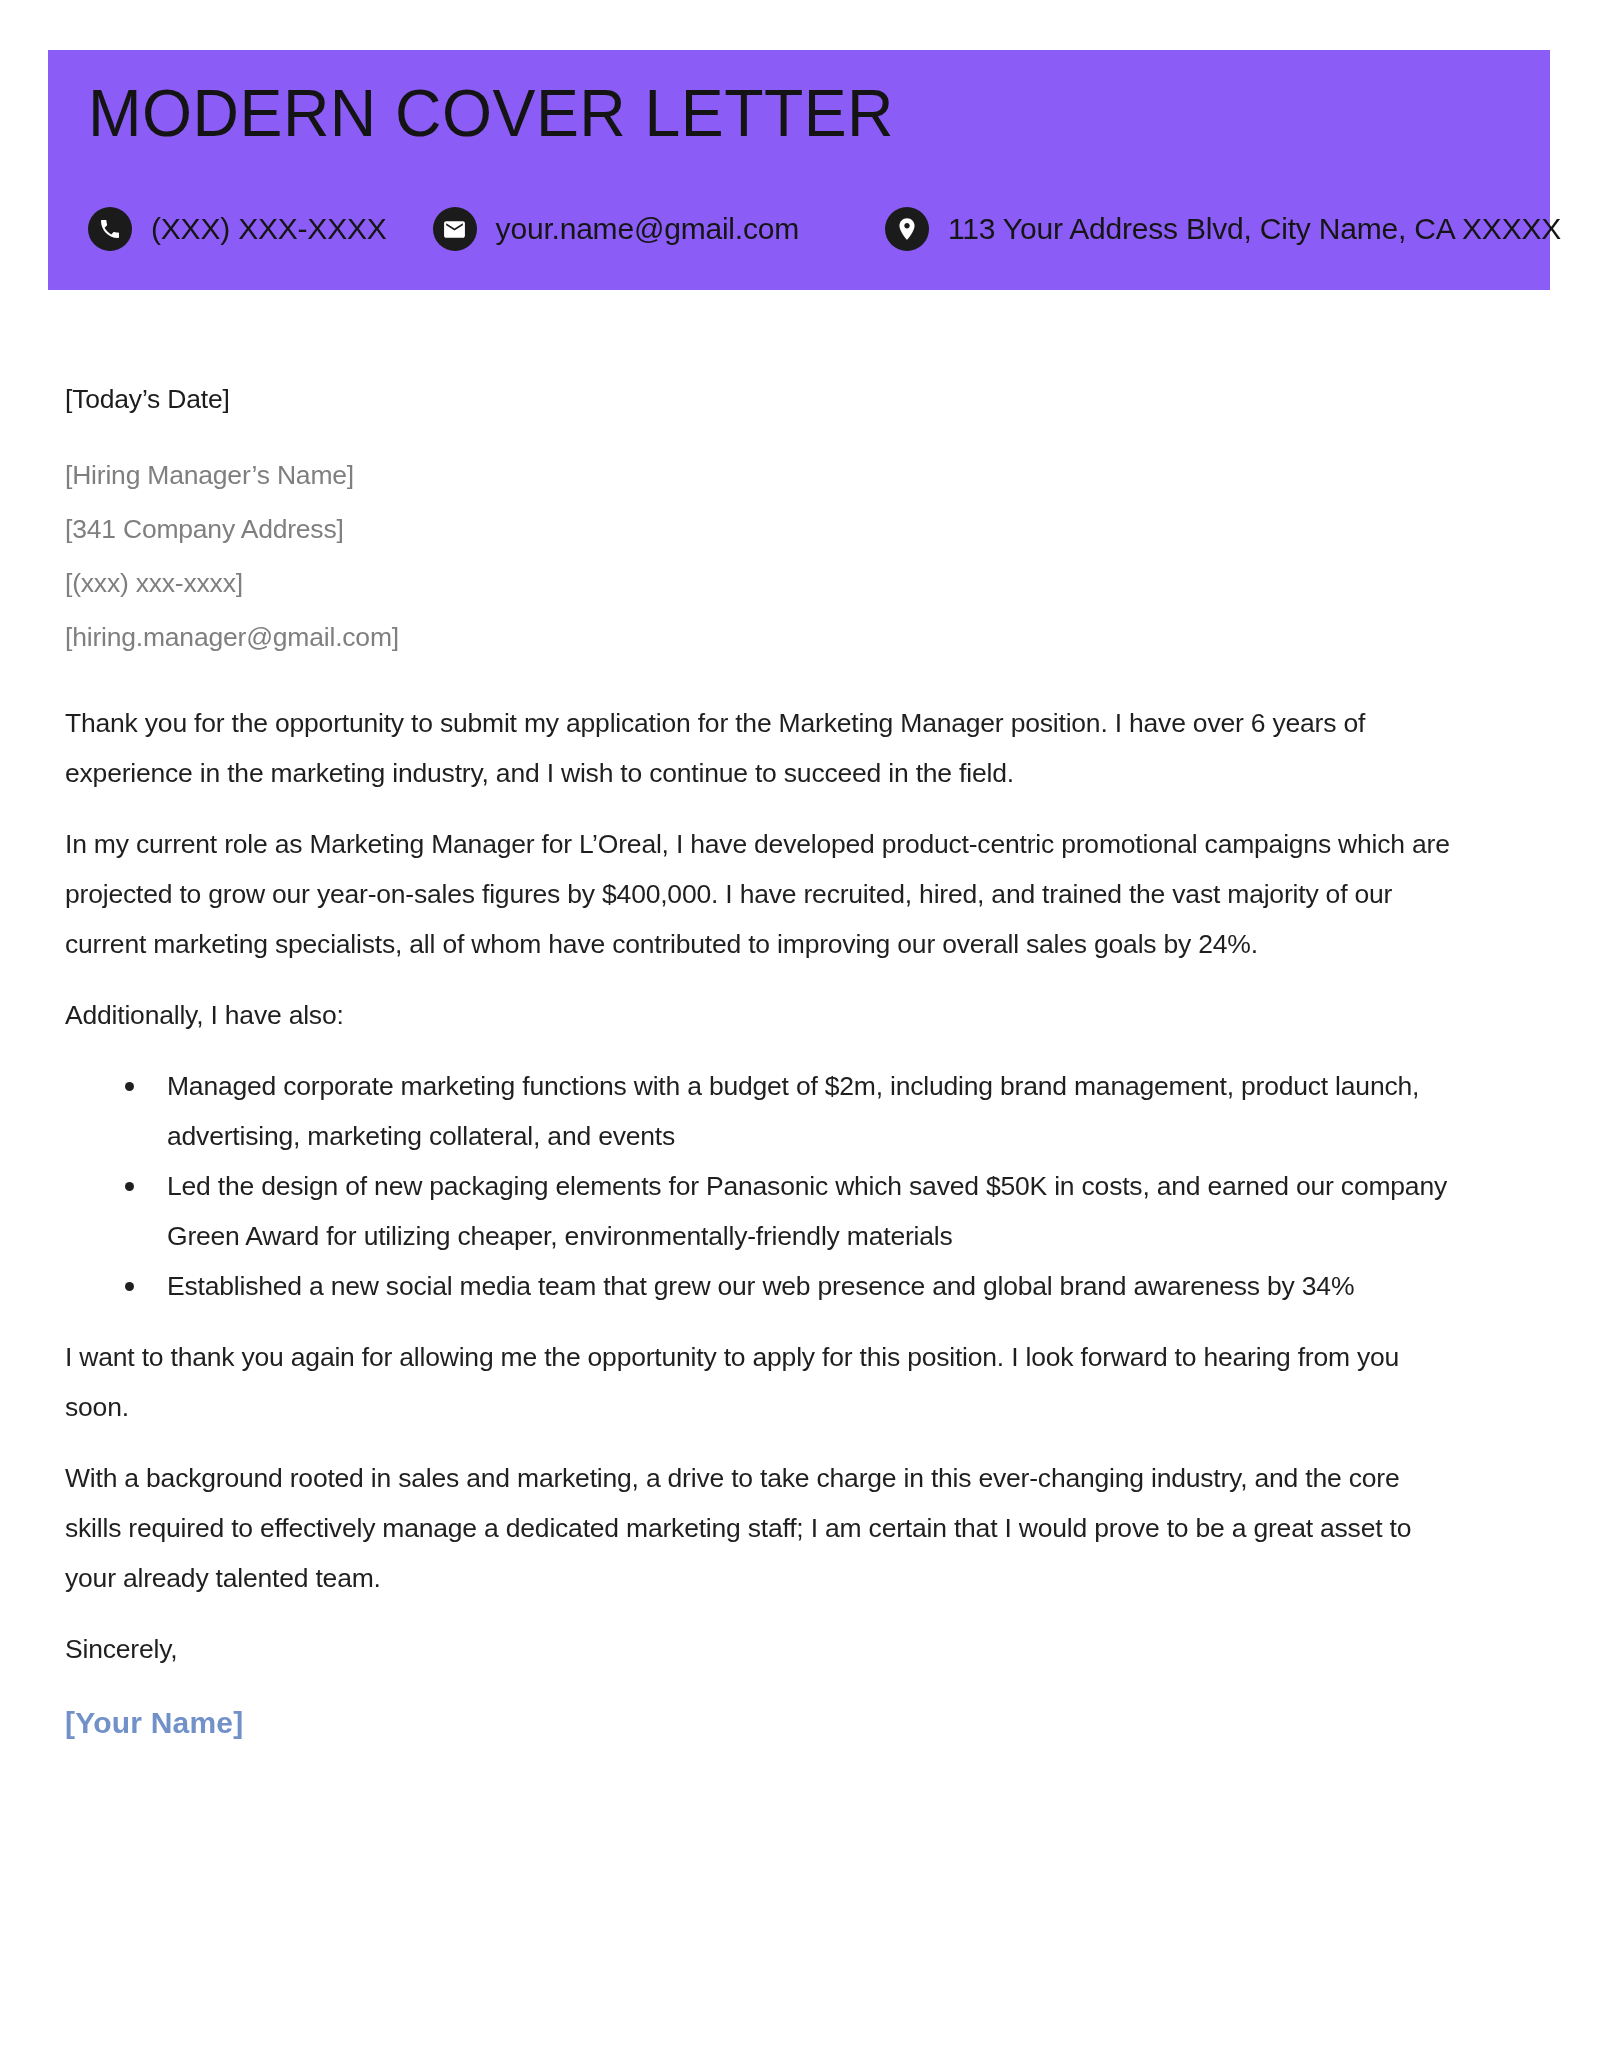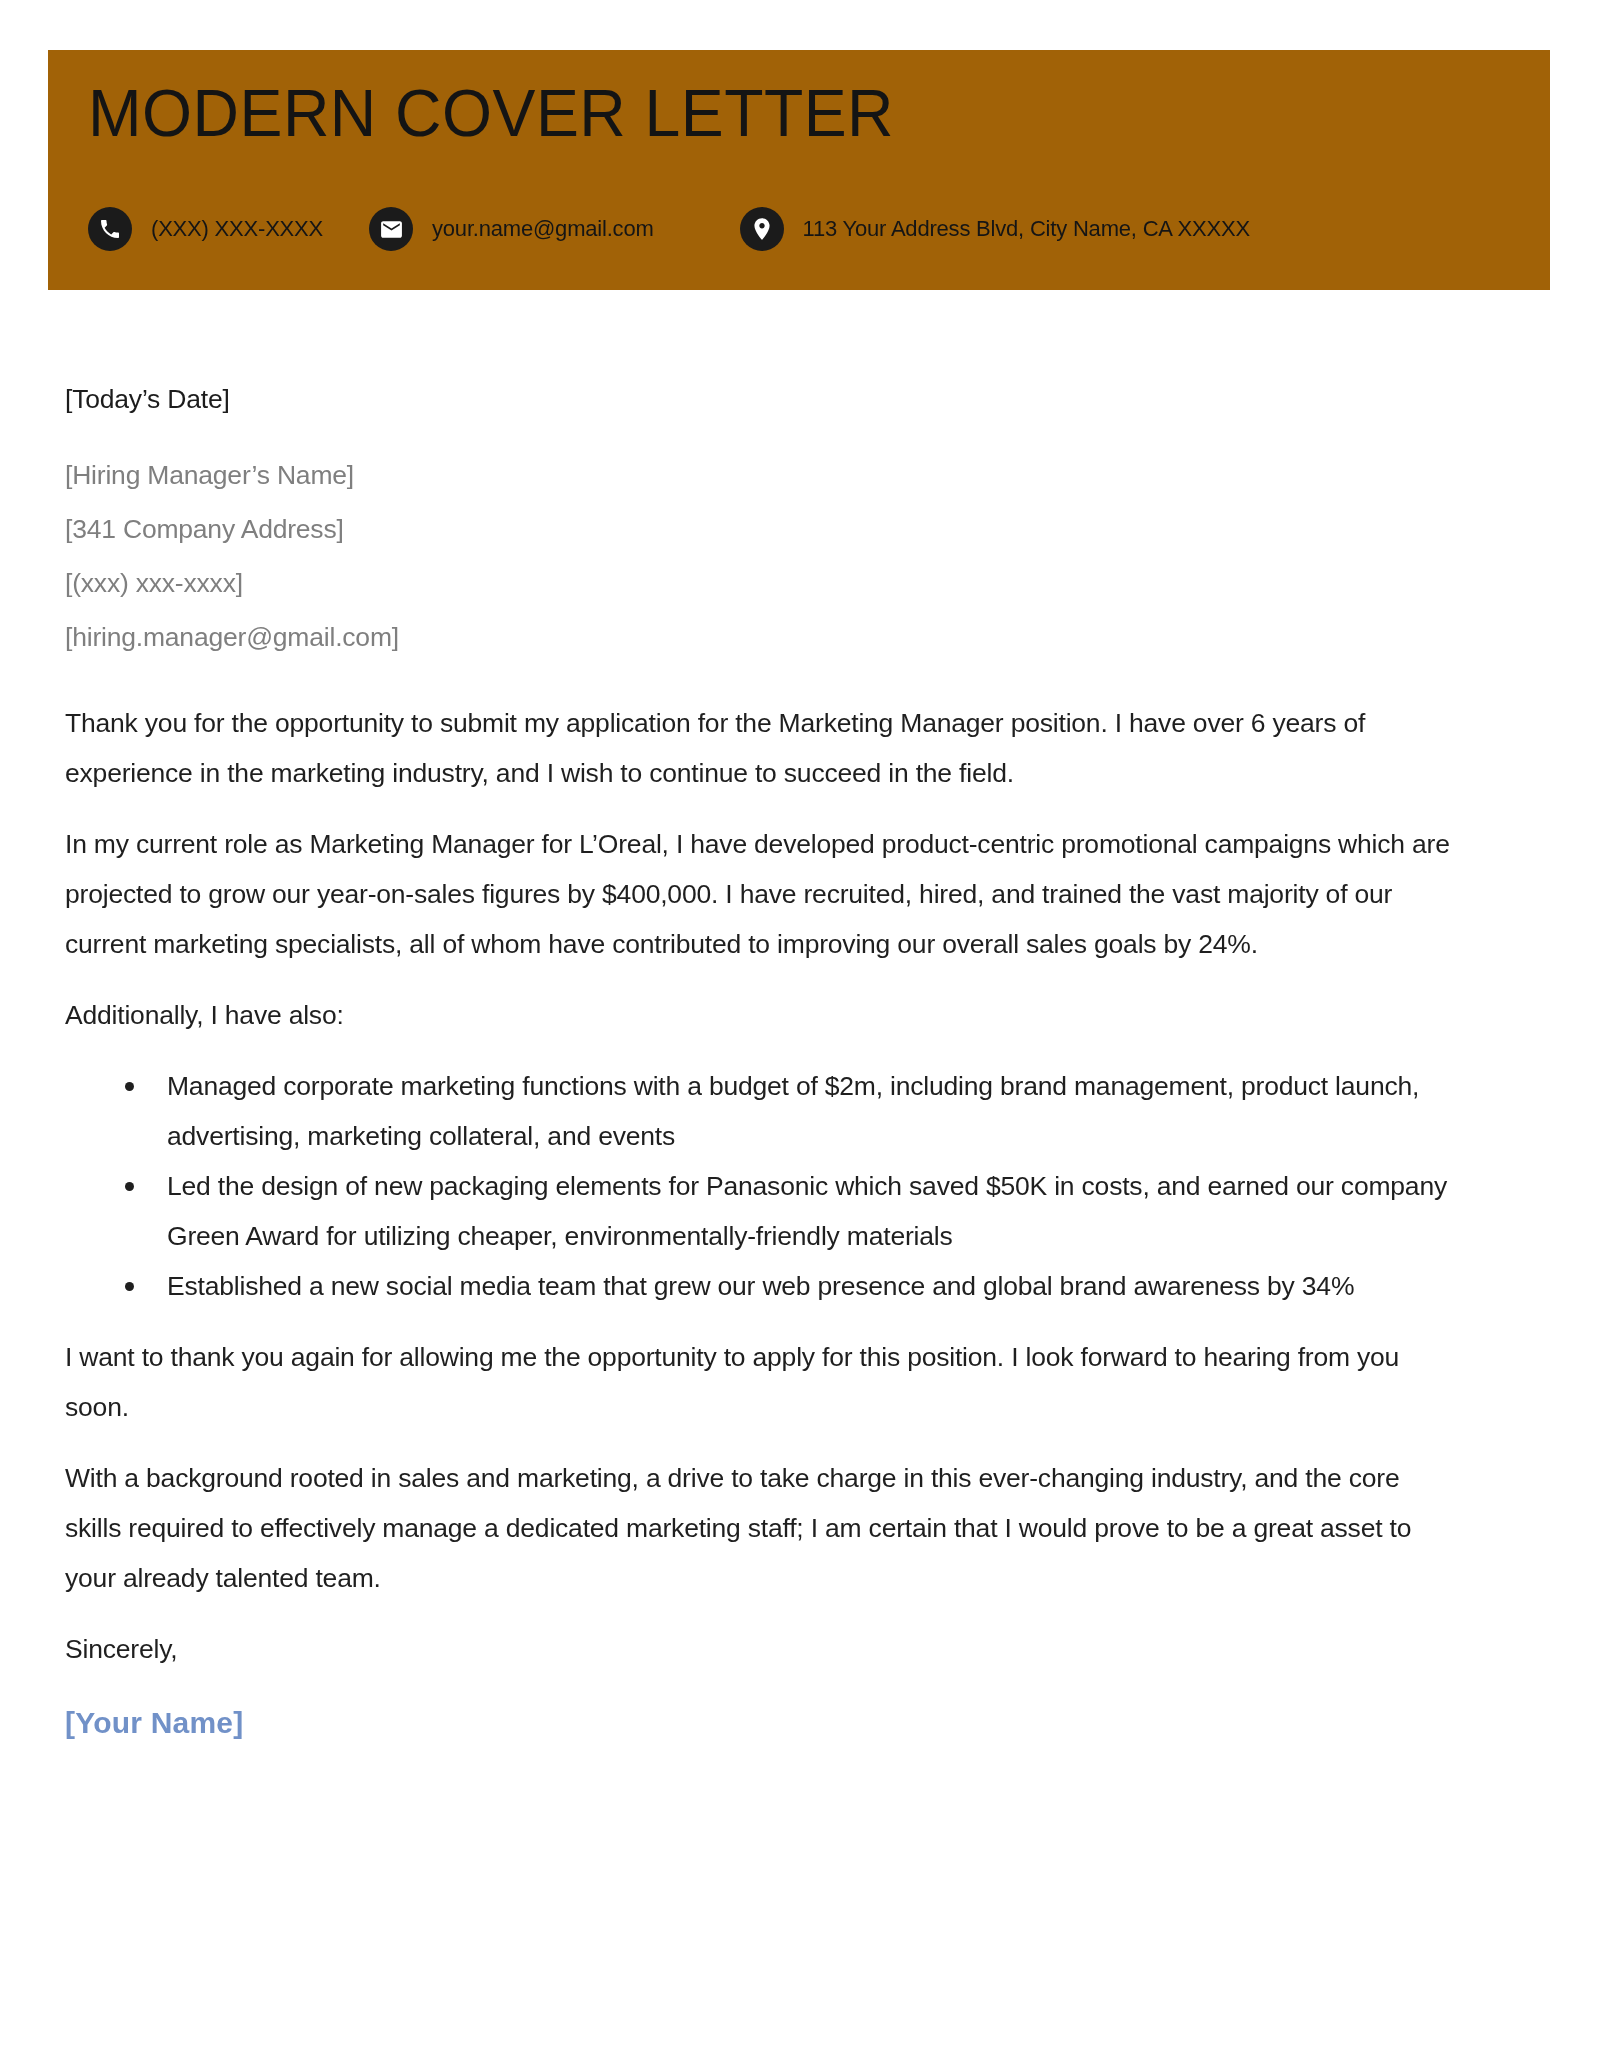--- a/index.html
+++ b/index.html
@@ -17,7 +17,7 @@
   .band {
     margin: 50px 50px 0 48px;
     height: 240px;
-    background: #a16207;
+    background: #8b5cf6;
     padding: 24px 40px 0 40px;
   }
   .band h1 {

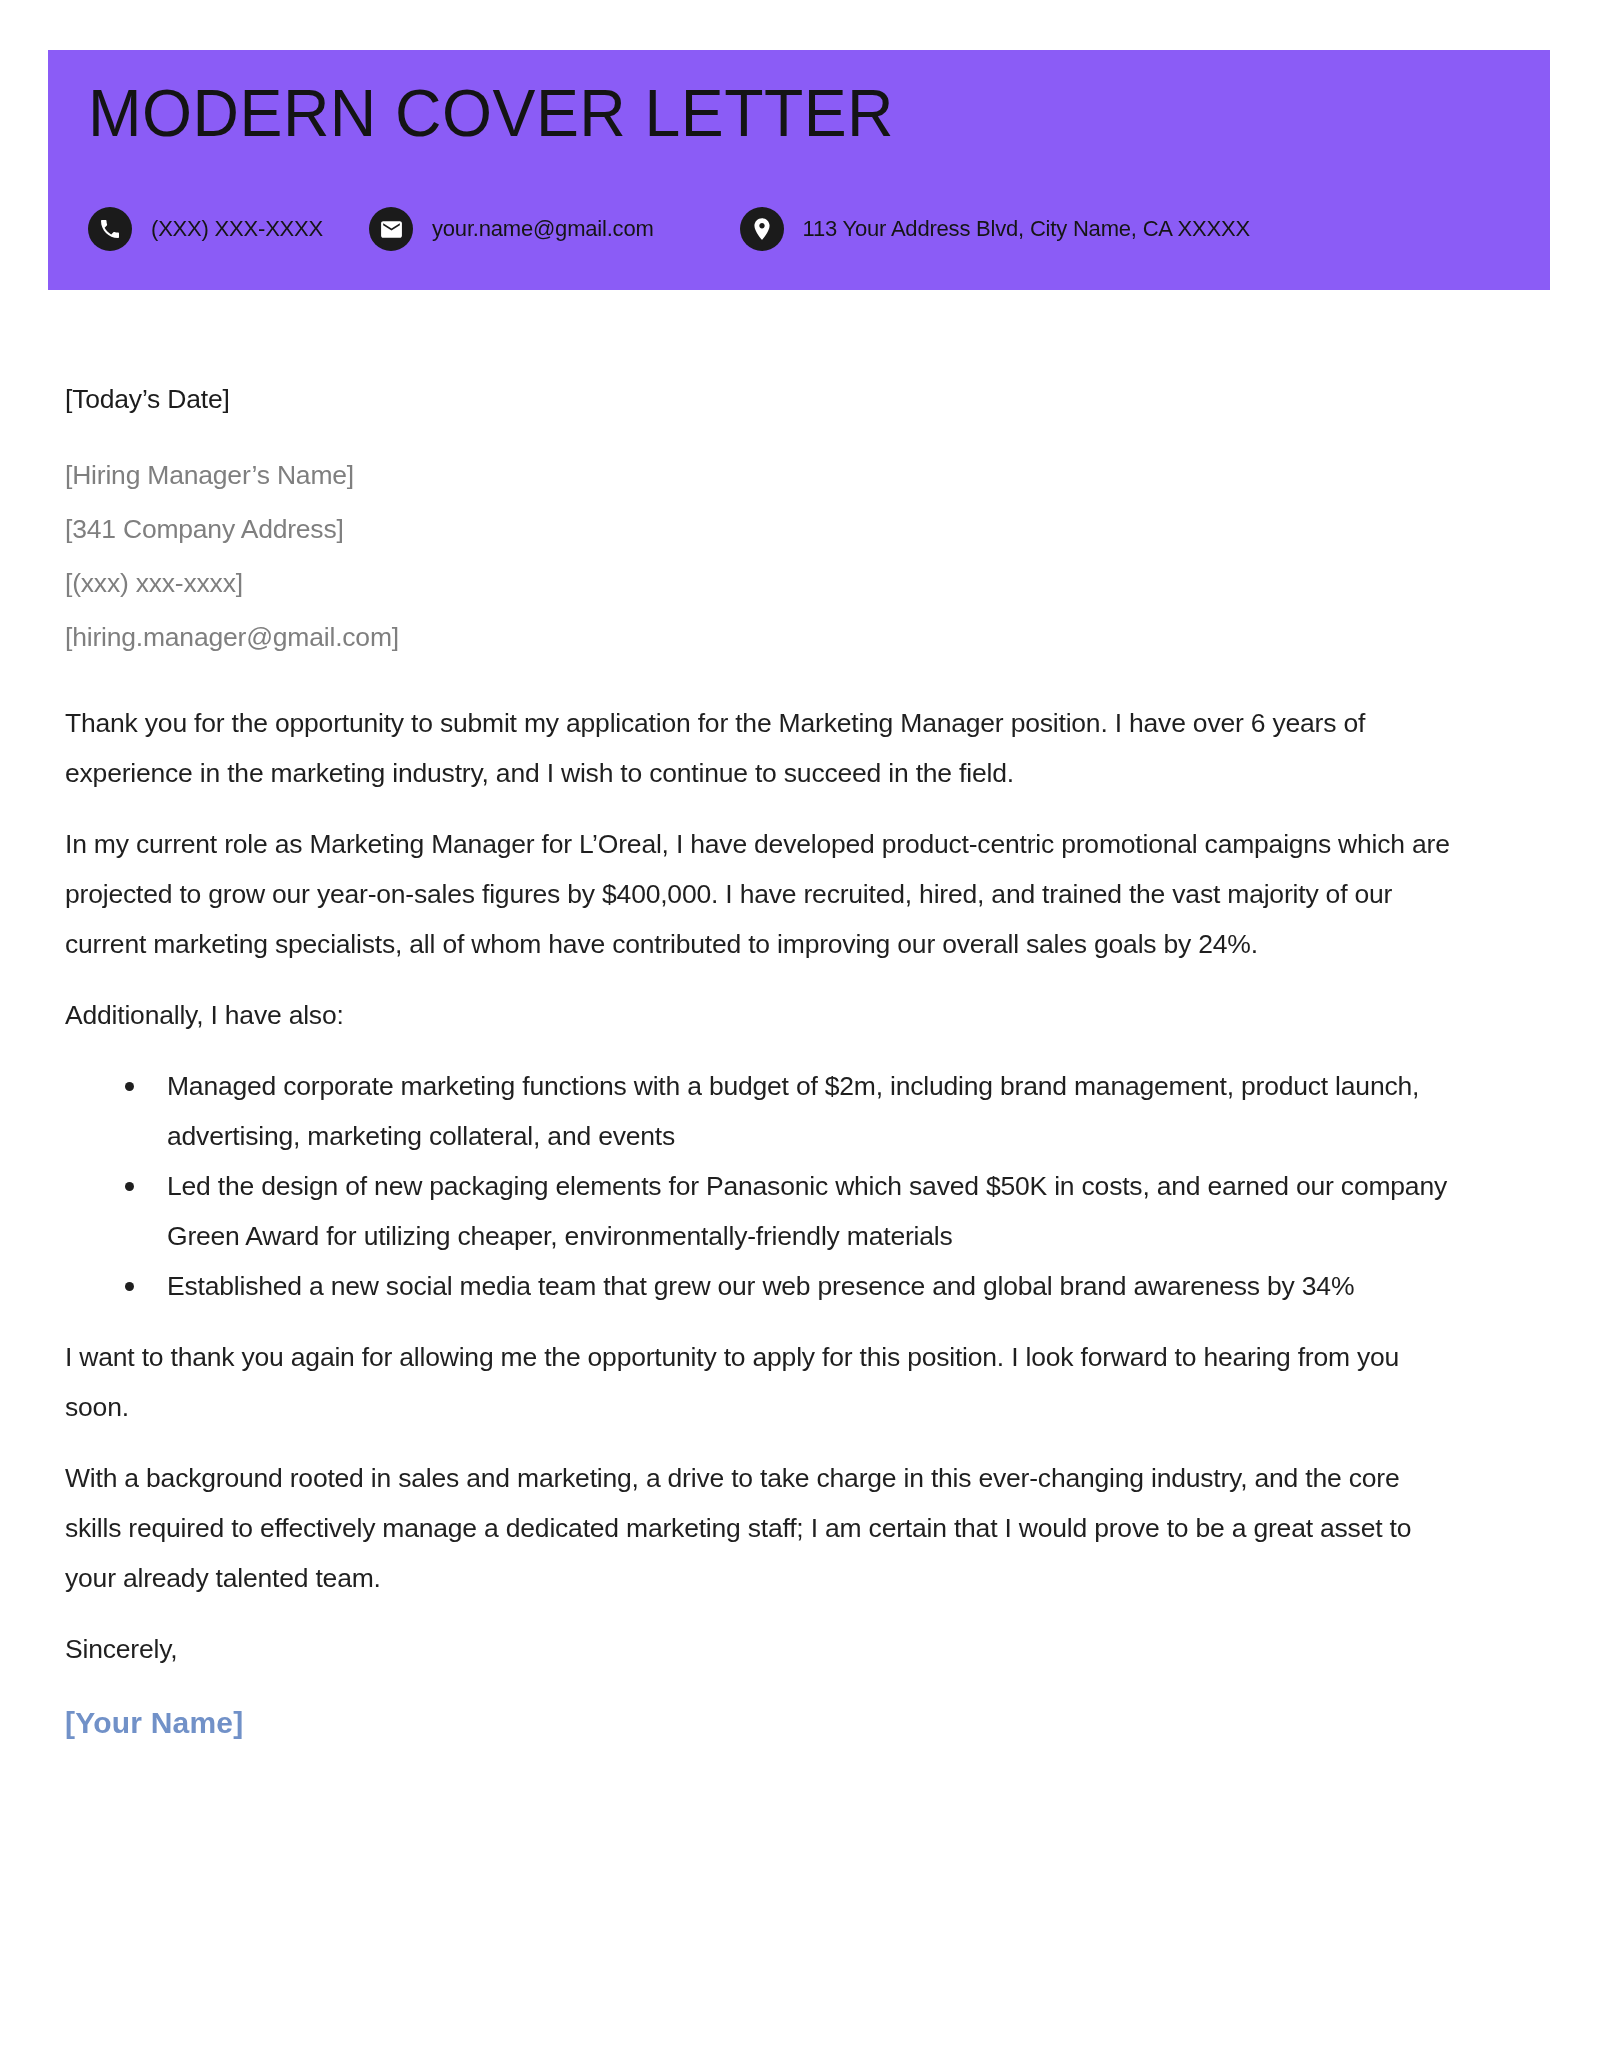--- a/index.html
+++ b/index.html
@@ -48,7 +48,7 @@
   .ic svg { display: block; }
   .ct {
     margin-left: 19px;
-    font-size: 22px;
+    font-size: 30px;
     color: #151515;
     letter-spacing: -0.2px;
     white-space: nowrap;

